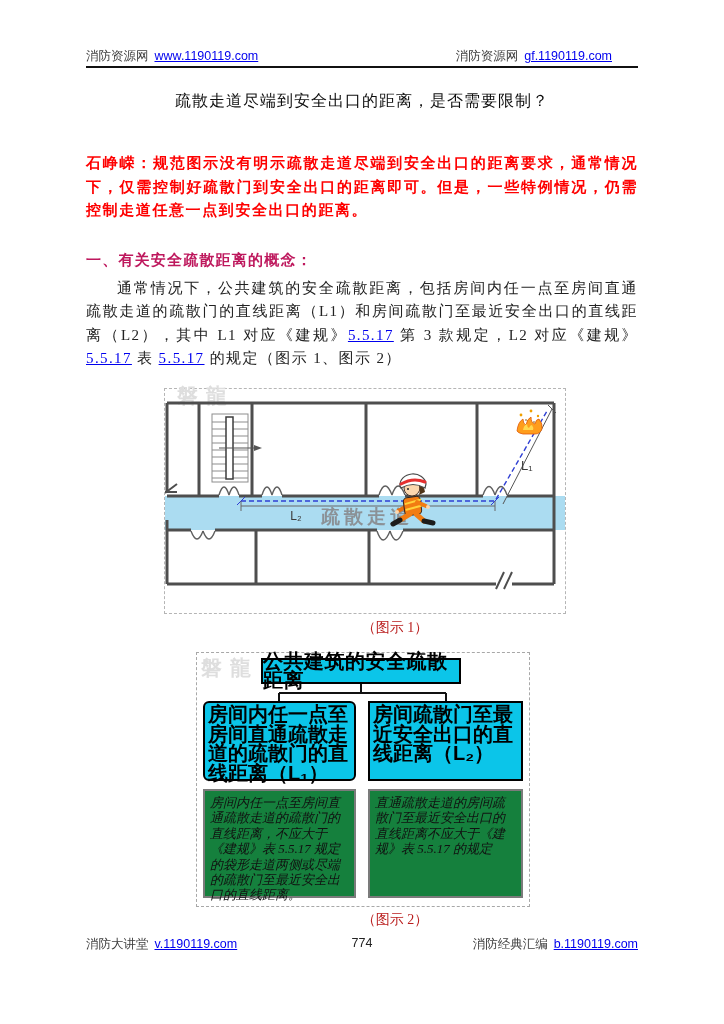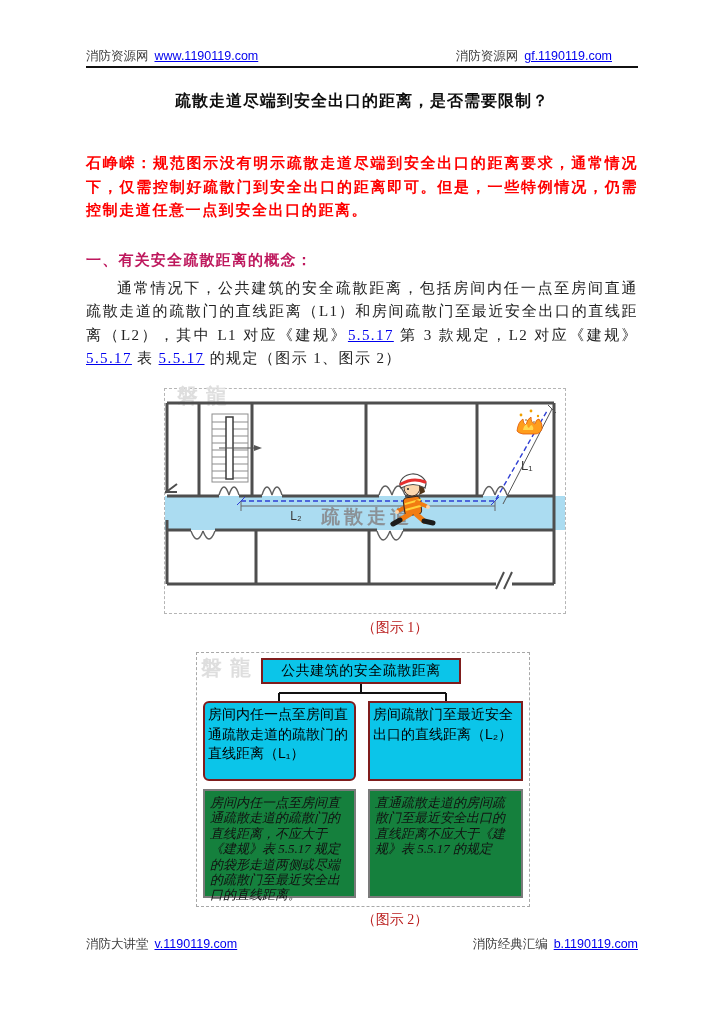--- a/index.html
+++ b/index.html
@@ -23,7 +23,7 @@
 
   
   .title { position:absolute; top:91px; left:0; width:724px; text-align:center;
-           font-size:16px; font-weight:bold; letter-spacing:1px; color:#0d0d0d; }
+           font-size:16px; font-weight:normal; letter-spacing:1px; color:#0d0d0d; }
   .intro { position:absolute; top:151px; left:86px; width:552px; color:#fe0000;
            font-weight:bold; font-size:15px; line-height:23.5px; letter-spacing:1.6px;
            text-align:justify; }

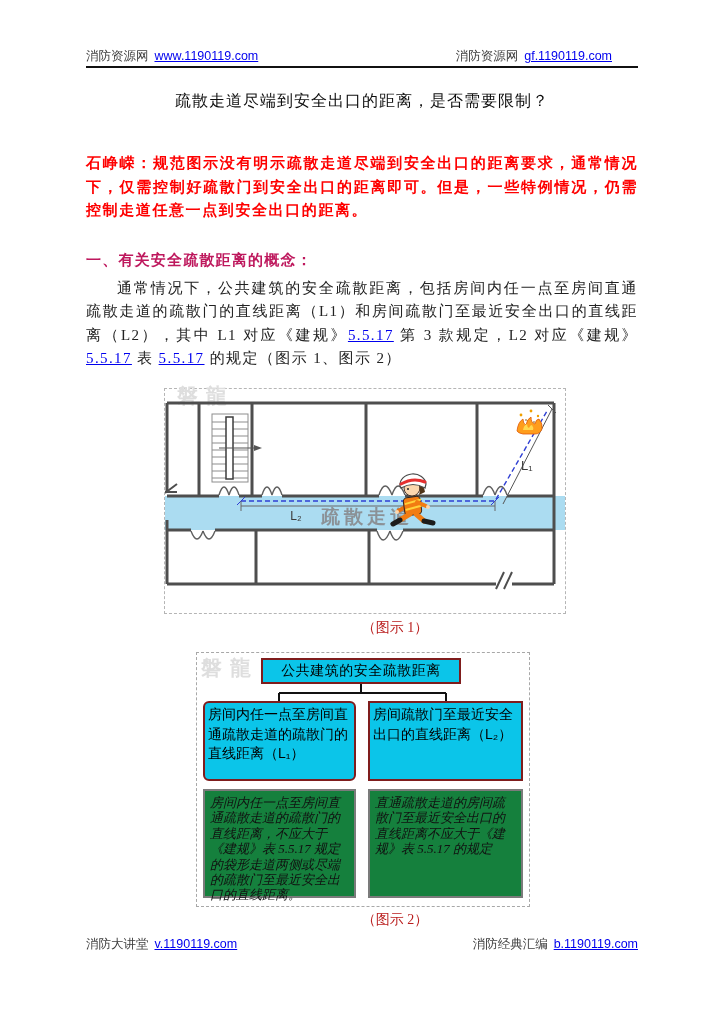--- a/index.html
+++ b/index.html
@@ -46,7 +46,7 @@
   .fig2 { position:absolute; top:652px; left:196px; width:332px; height:253px;
           border:1px dashed #a8a8a8; background:#fff; }
   .fig2 .cyanbox { position:absolute; box-sizing:border-box; background:#0bc5e9;
-          border:2px solid #7f1d1d; color:#000; font-weight:normal; font-size:14px;
+          border:2px solid #000000; color:#000; font-weight:bold; font-size:20px;
           line-height:19.5px; }
   #f2root { left:64px; top:5px; width:200px; height:26px; display:flex;
             align-items:center; justify-content:center; letter-spacing:0.5px; }

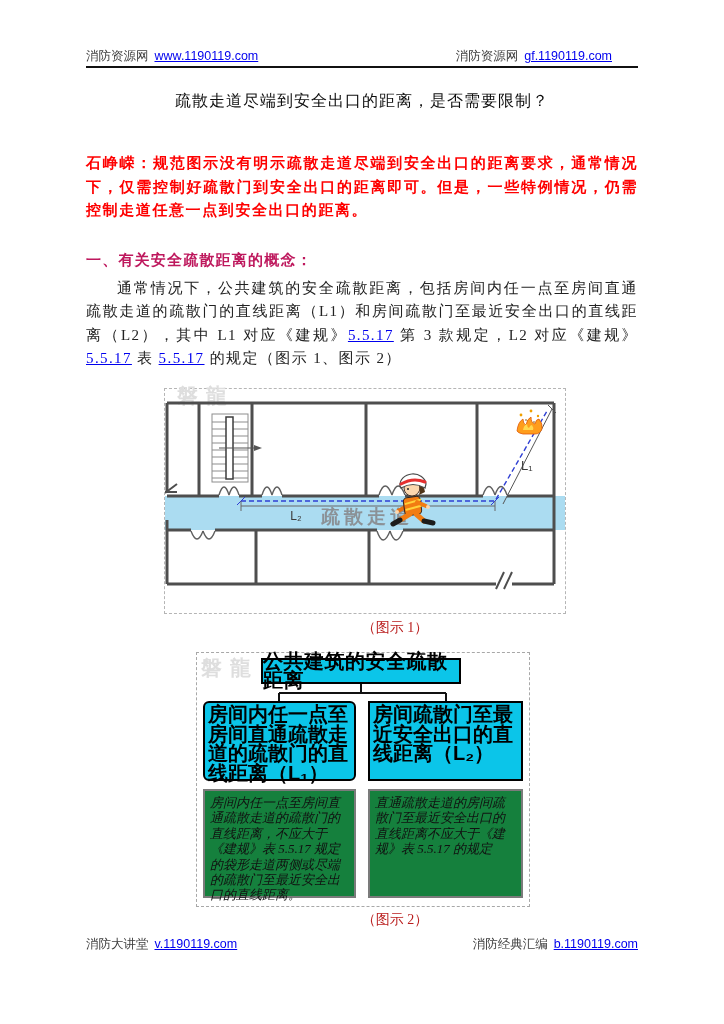--- a/index.html
+++ b/index.html
@@ -166,6 +166,7 @@
   <div class="cap" id="cap2">（图示 2）</div>
 
   <div class="ftr">
+    <span class="pgnum">774</span>
     <span class="side left">
       <span class="lbl">消防大讲堂</span><a class="lnk">v.1190119.com</a>
     </span>

